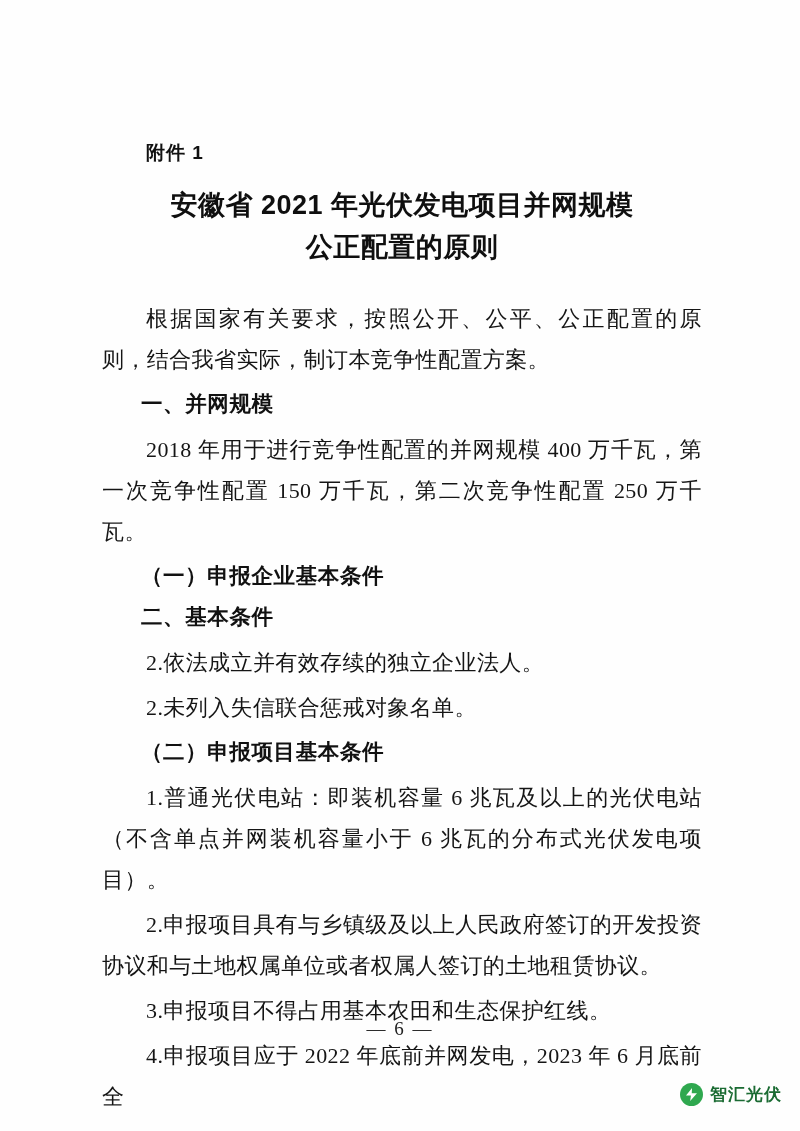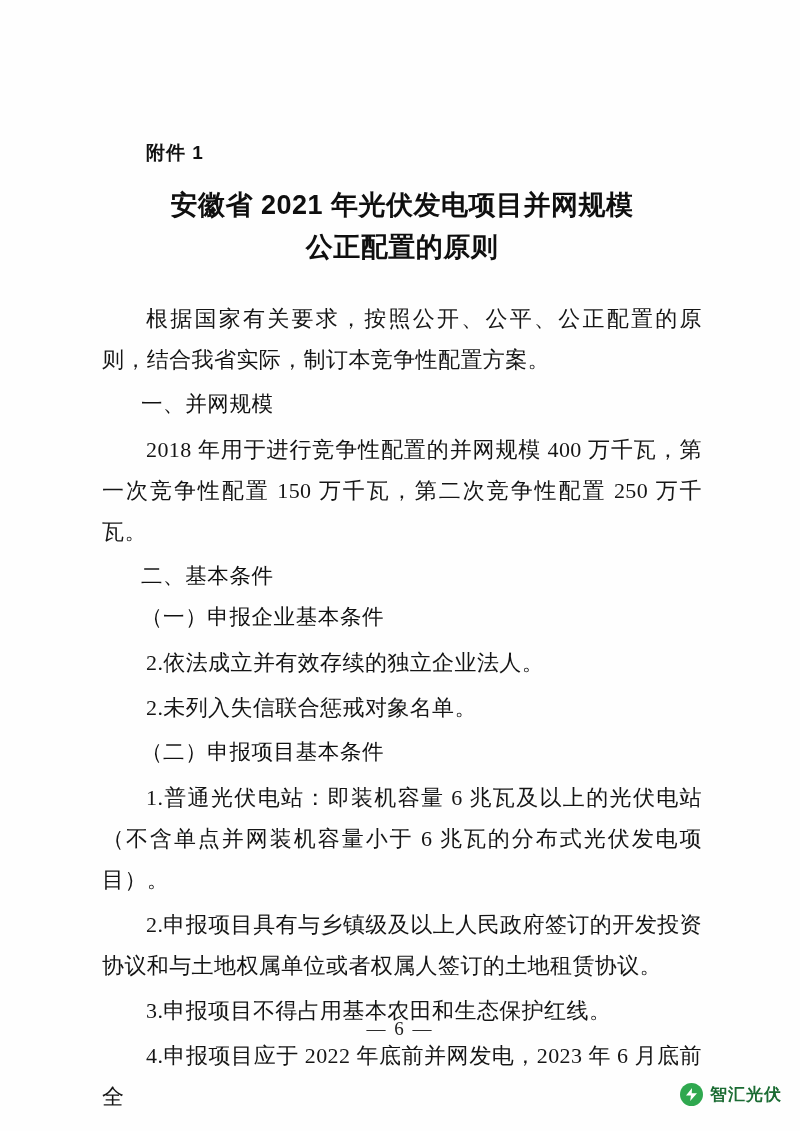--- a/index.html
+++ b/index.html
@@ -66,7 +66,7 @@
     line-height: 41px;
     text-indent: 2em;
     margin: 0;
-    font-weight: normal;
+    font-weight: bold;
     font-family: "Liberation Sans", "DejaVu Sans", sans-serif;
     letter-spacing: 0.6px;
     color: #111;

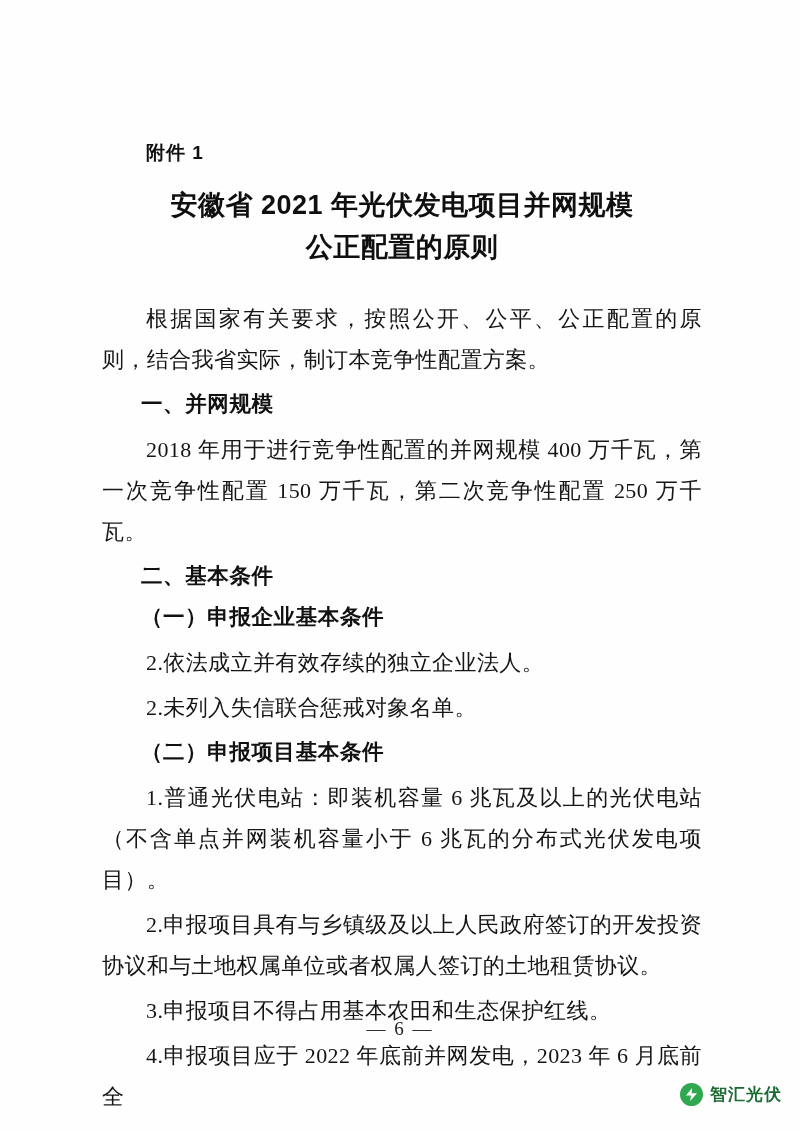--- a/index.html
+++ b/index.html
@@ -134,8 +134,8 @@
     <p class="para">根据国家有关要求，按照公开、公平、公正配置的原则，结合我省实际，制订本竞争性配置方案。</p>
     <p class="heading">一、并网规模</p>
     <p class="para">2018 年用于进行竞争性配置的并网规模 400 万千瓦，第一次竞争性配置 150 万千瓦，第二次竞争性配置 250 万千瓦。</p>
+    <p class="heading">（一）申报企业基本条件</p>
     <p class="heading">二、基本条件</p>
-    <p class="heading">（一）申报企业基本条件</p>
     <p class="para">2.依法成立并有效存续的独立企业法人。</p>
     <p class="para">2.未列入失信联合惩戒对象名单。</p>
     <p class="heading">（二）申报项目基本条件</p>

